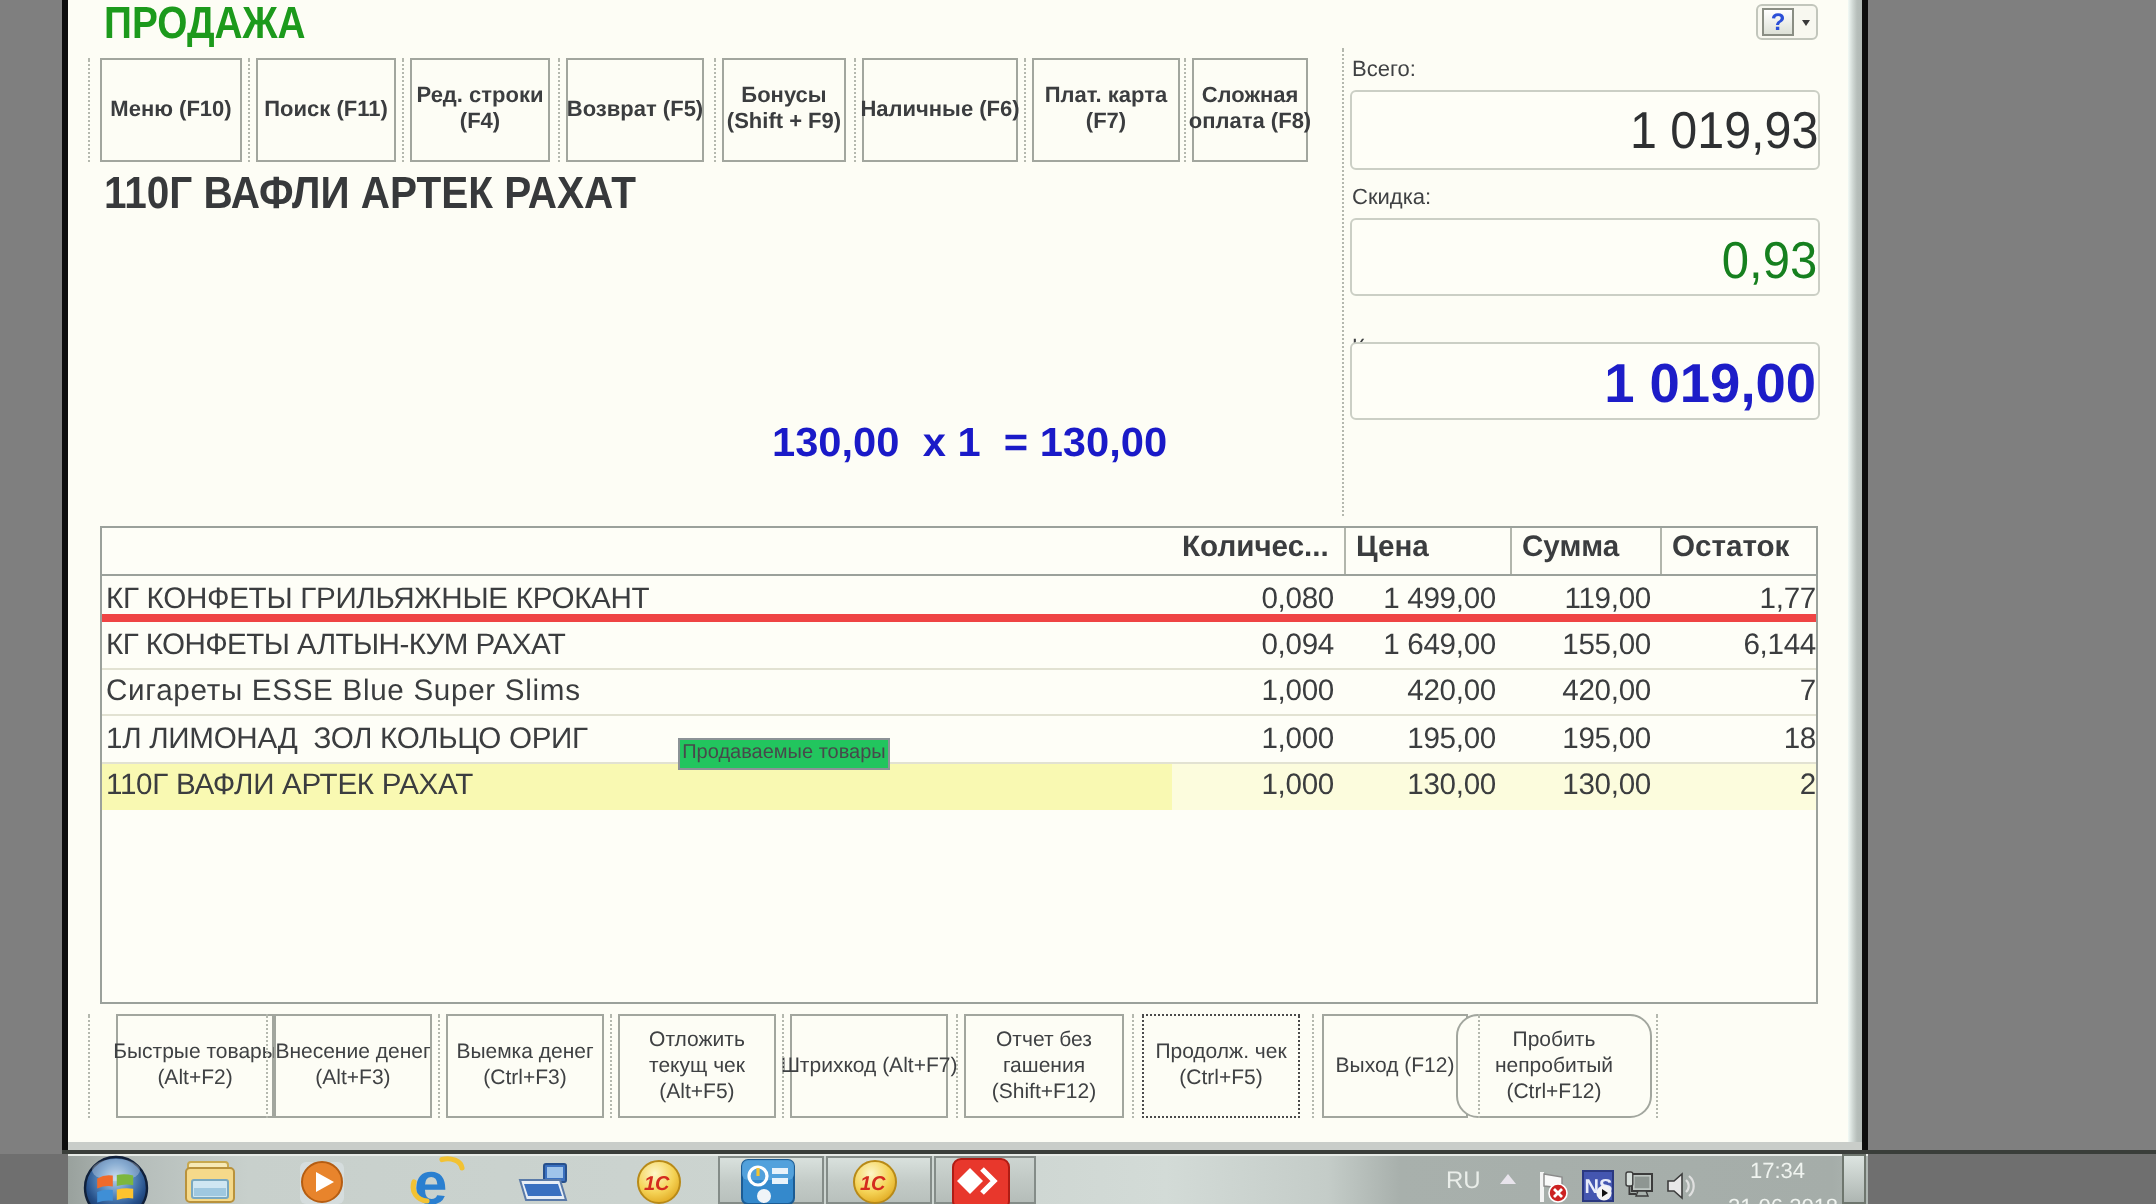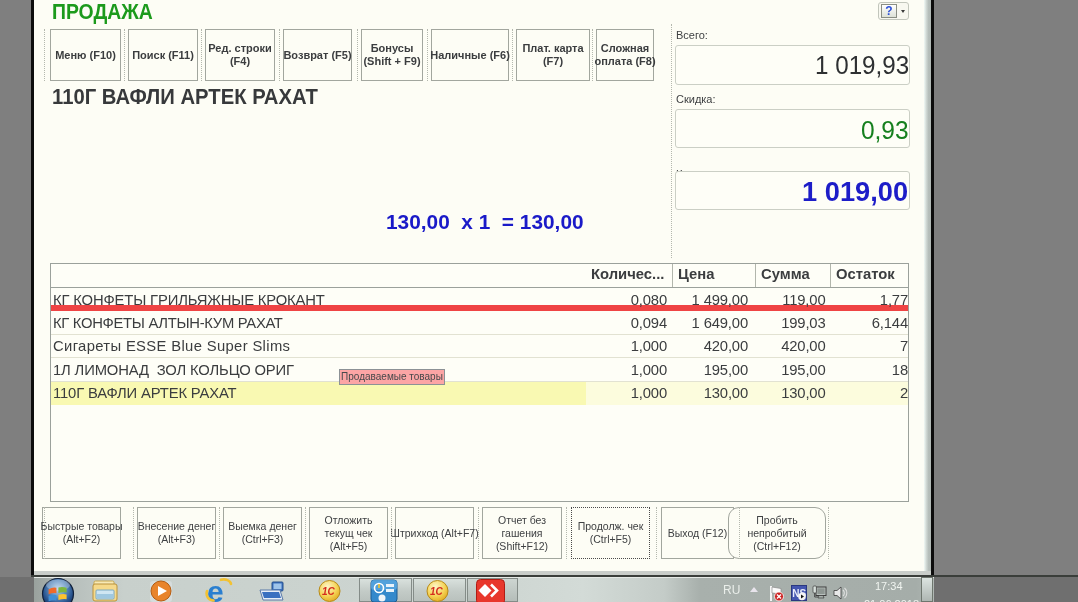--- a/index.html
+++ b/index.html
@@ -89,7 +89,7 @@
     <div class="abs hcell" style="left:705px;width:75px;">Сумма</div>
     <div class="abs hcell" style="left:780px;width:77px;border-right:none;">Остаток</div>
     <div class="abs" style="left:0;top:23px;width:857px;height:1px;background:#9ba19b;"></div>
-    <div class="abs trow" style="top:24px;border-bottom:6px solid #ef4444;">
+    <div class="abs trow" style="top:24px;border-bottom:4px solid #ef4444;">
       <div class="abs tname">КГ КОНФЕТЫ ГРИЛЬЯЖНЫЕ КРОКАНТ</div>
       <div class="abs tnum" style="left:535px;width:81px;">0,080</div>
       <div class="abs tnum" style="left:622px;width:75px;">1 499,00</div>

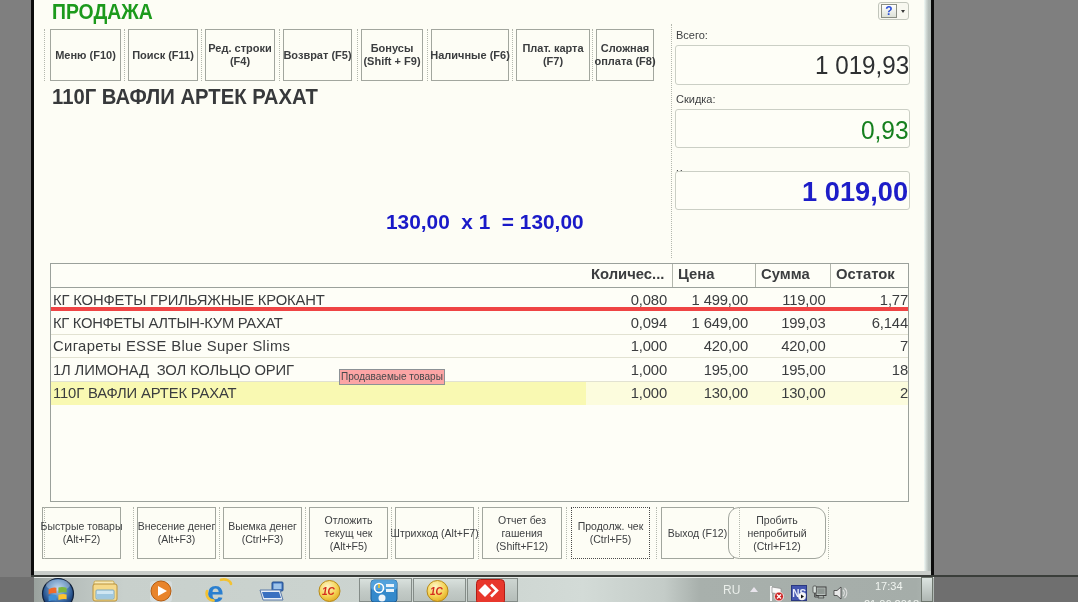--- a/index.html
+++ b/index.html
@@ -100,7 +100,7 @@
       <div class="abs tname" style="letter-spacing:-0.3px;">КГ КОНФЕТЫ АЛТЫН-КУМ РАХАТ</div>
       <div class="abs tnum" style="left:535px;width:81px;">0,094</div>
       <div class="abs tnum" style="left:622px;width:75px;">1 649,00</div>
-      <div class="abs tnum" style="left:705px;width:69.5px;">199,03</div>
+      <div class="abs tnum" style="left:705px;width:69.5px;">155,00</div>
       <div class="abs tnum" style="left:780px;width:77px;">6,144</div>
     </div>
     <div class="abs trow" style="top:70.8px;border-bottom:1px solid #e2e2d2;">

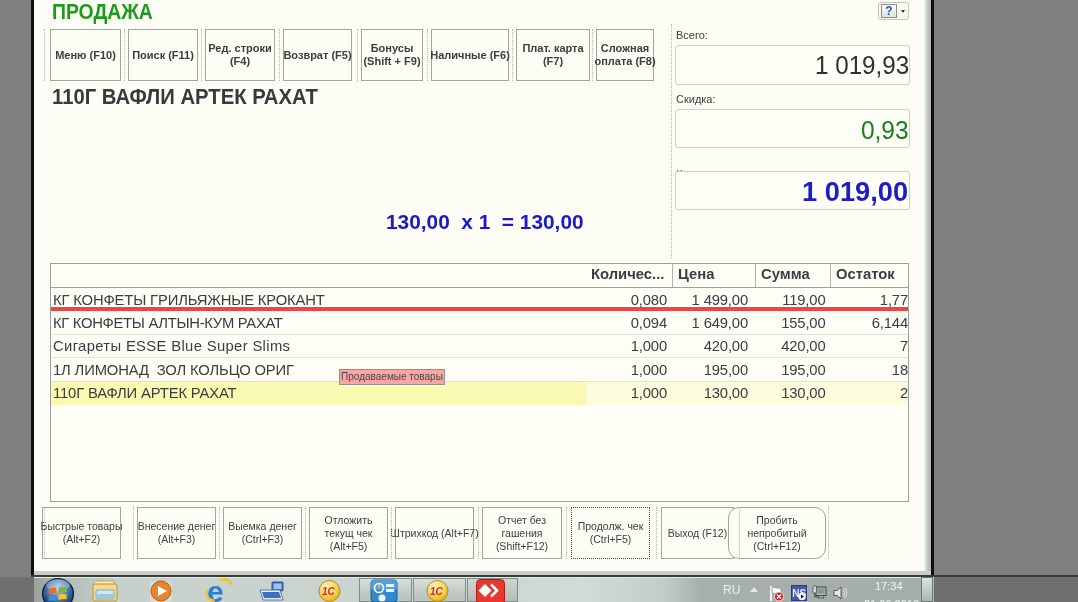--- a/index.html
+++ b/index.html
@@ -127,7 +127,7 @@
     </div>
   </div>
 
-  <div class="abs" style="left:339px;top:369px;width:106px;height:16px;background:#fca5a5;border:1px solid #8c9296;font-size:10px;color:#47494b;text-align:center;line-height:14px;white-space:nowrap;">Продаваемые товары</div>
+  <div class="abs" style="left:339px;top:369px;width:106px;height:16px;background:#22c55e;border:1px solid #8c9296;font-size:10px;color:#47494b;text-align:center;line-height:14px;white-space:nowrap;">Продаваемые товары</div>
 
   <div class="abs bbtn" style="left:42px;width:79px;">Быстрые товары<br>(Alt+F2)</div>
   <div class="abs bbtn" style="left:137px;width:79px;">Внесение денег<br>(Alt+F3)</div>

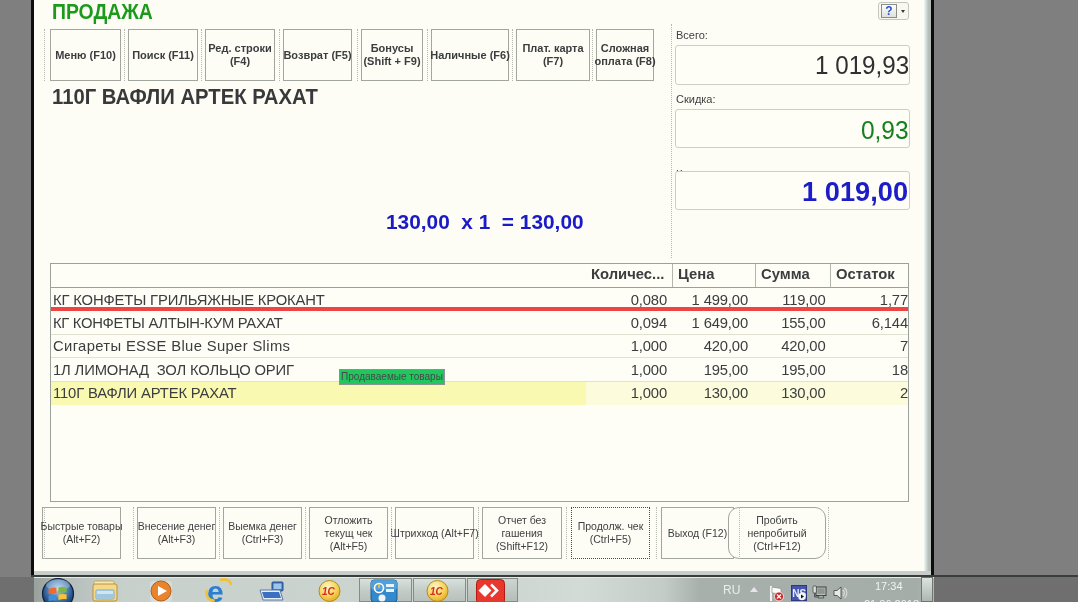--- a/index.html
+++ b/index.html
@@ -129,7 +129,7 @@
 
   <div class="abs" style="left:339px;top:369px;width:106px;height:16px;background:#22c55e;border:1px solid #8c9296;font-size:10px;color:#47494b;text-align:center;line-height:14px;white-space:nowrap;">Продаваемые товары</div>
 
-  <div class="abs bbtn" style="left:42px;width:79px;">Быстрые товары<br>(Alt+F2)</div>
+  <div class="abs bbtn" style="left:58px;width:79px;">Быстрые товары<br>(Alt+F2)</div>
   <div class="abs bbtn" style="left:137px;width:79px;">Внесение денег<br>(Alt+F3)</div>
   <div class="abs bbtn" style="left:223px;width:79px;">Выемка денег<br>(Ctrl+F3)</div>
   <div class="abs bbtn" style="left:309px;width:79px;">Отложить<br>текущ чек<br>(Alt+F5)</div>

